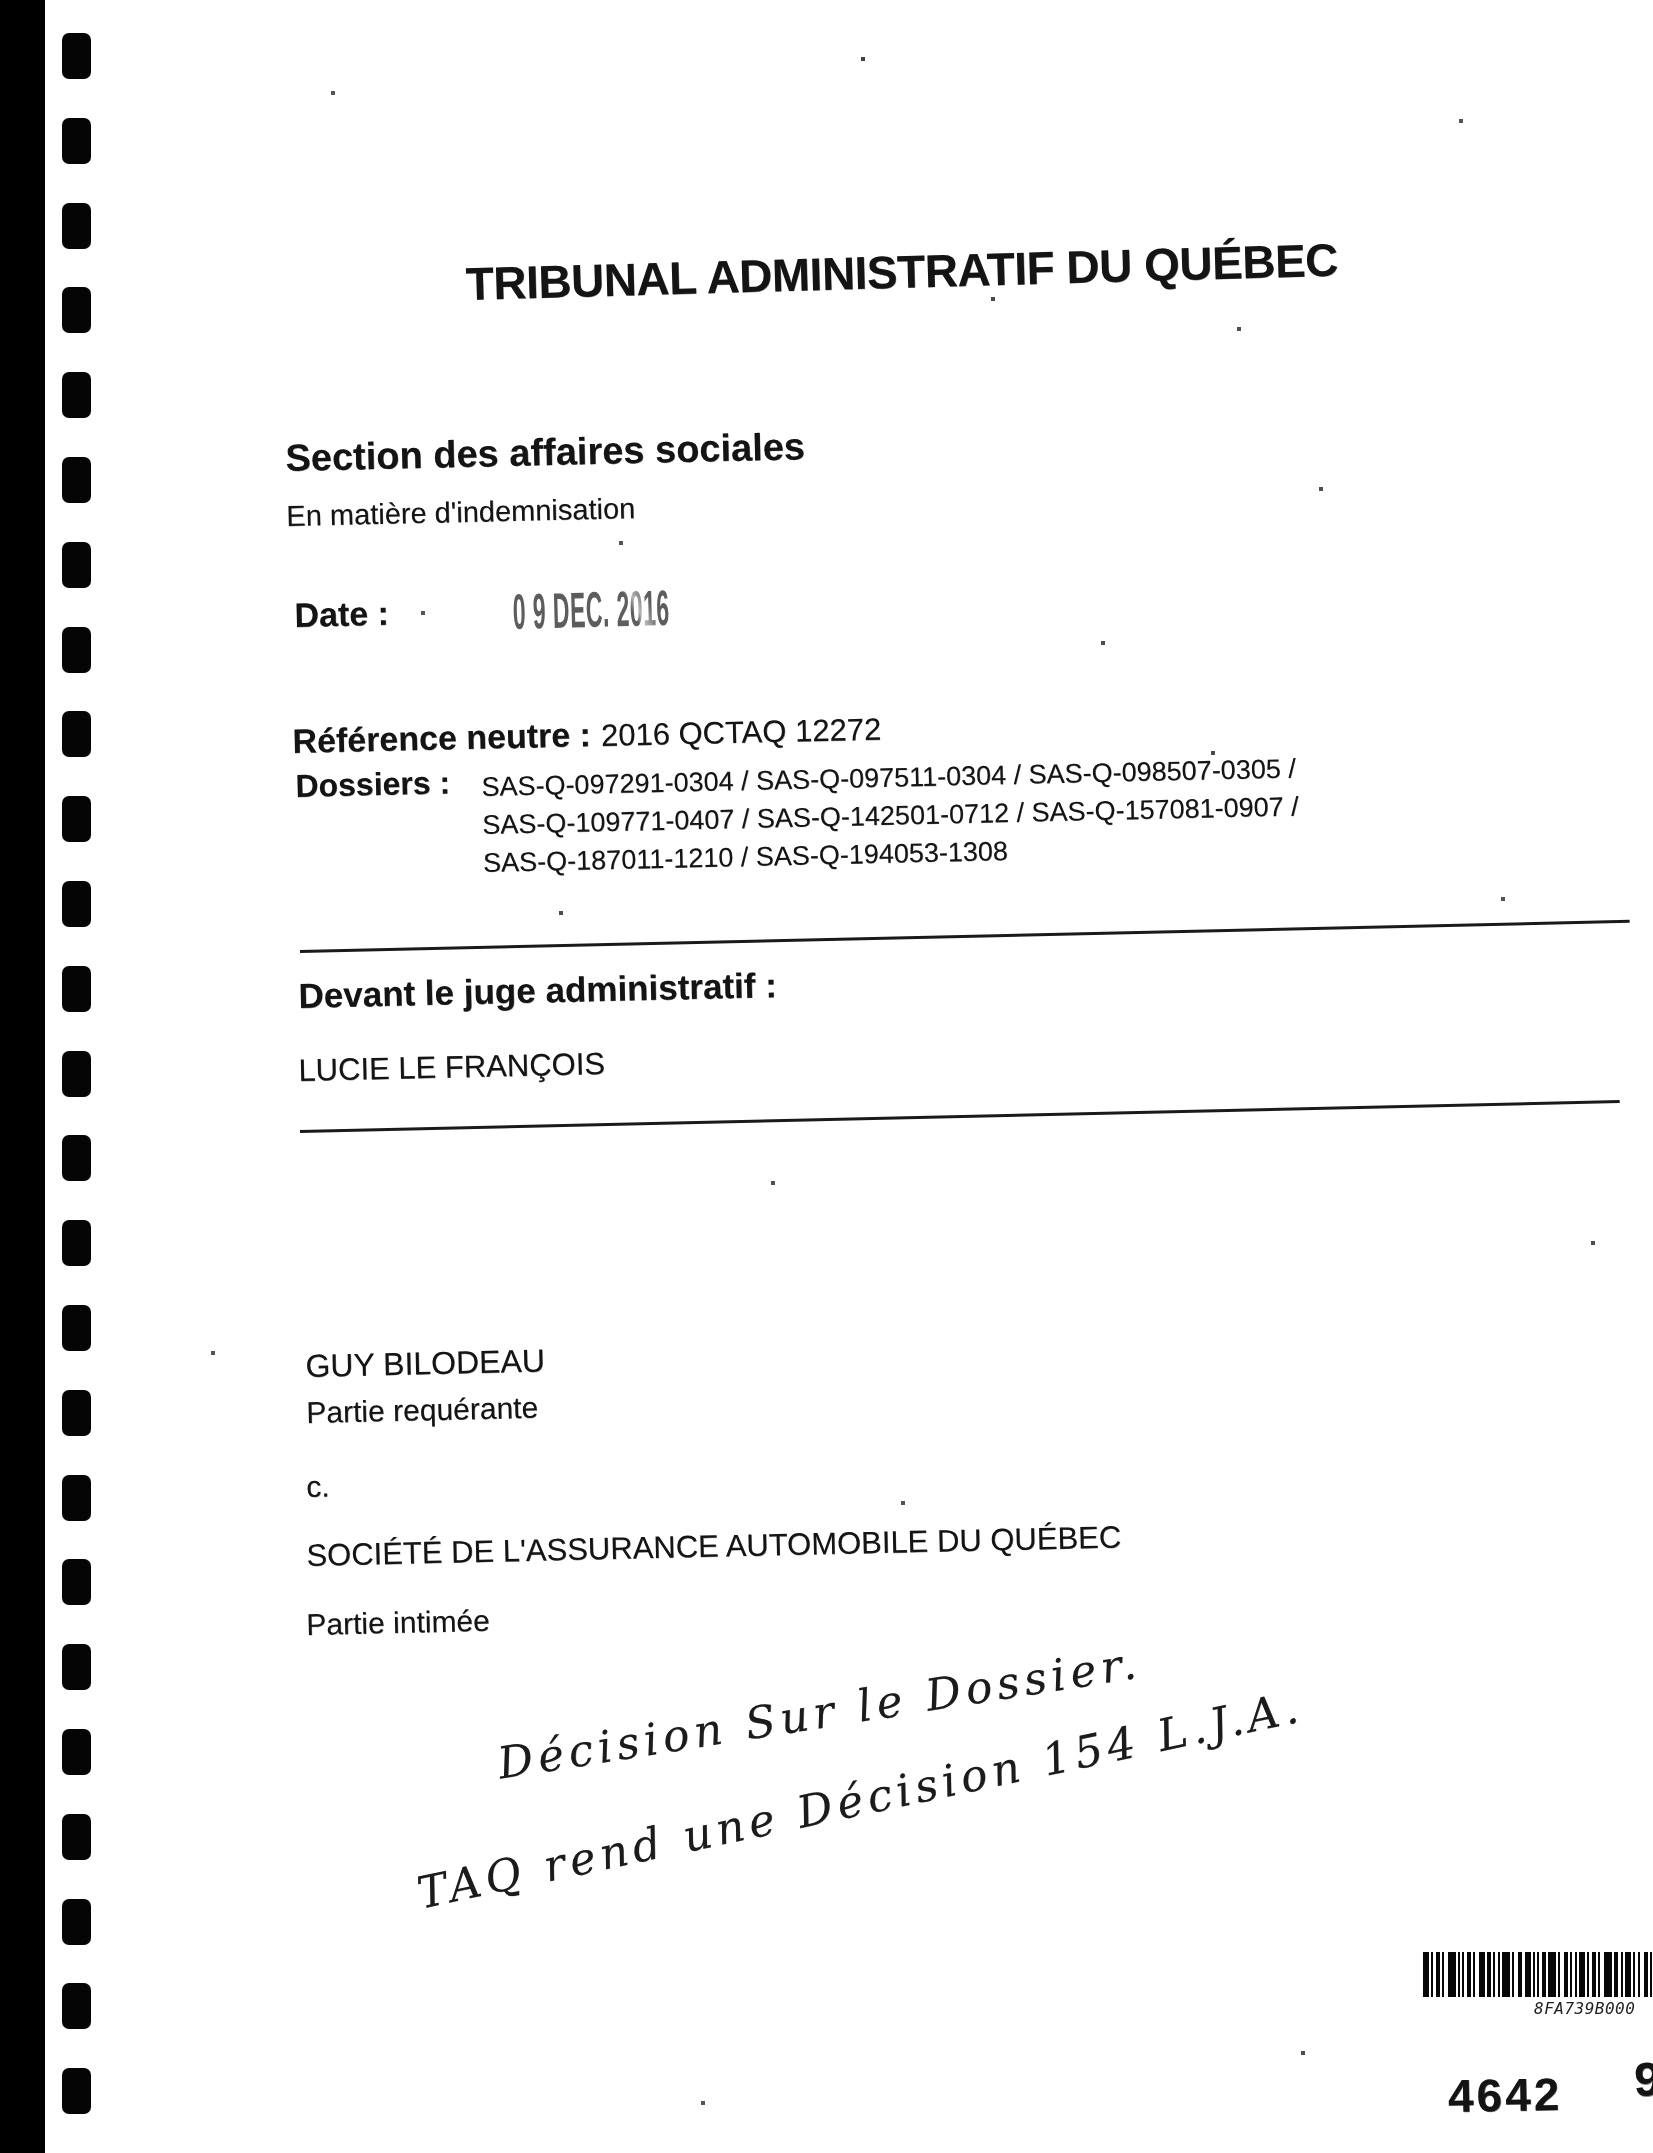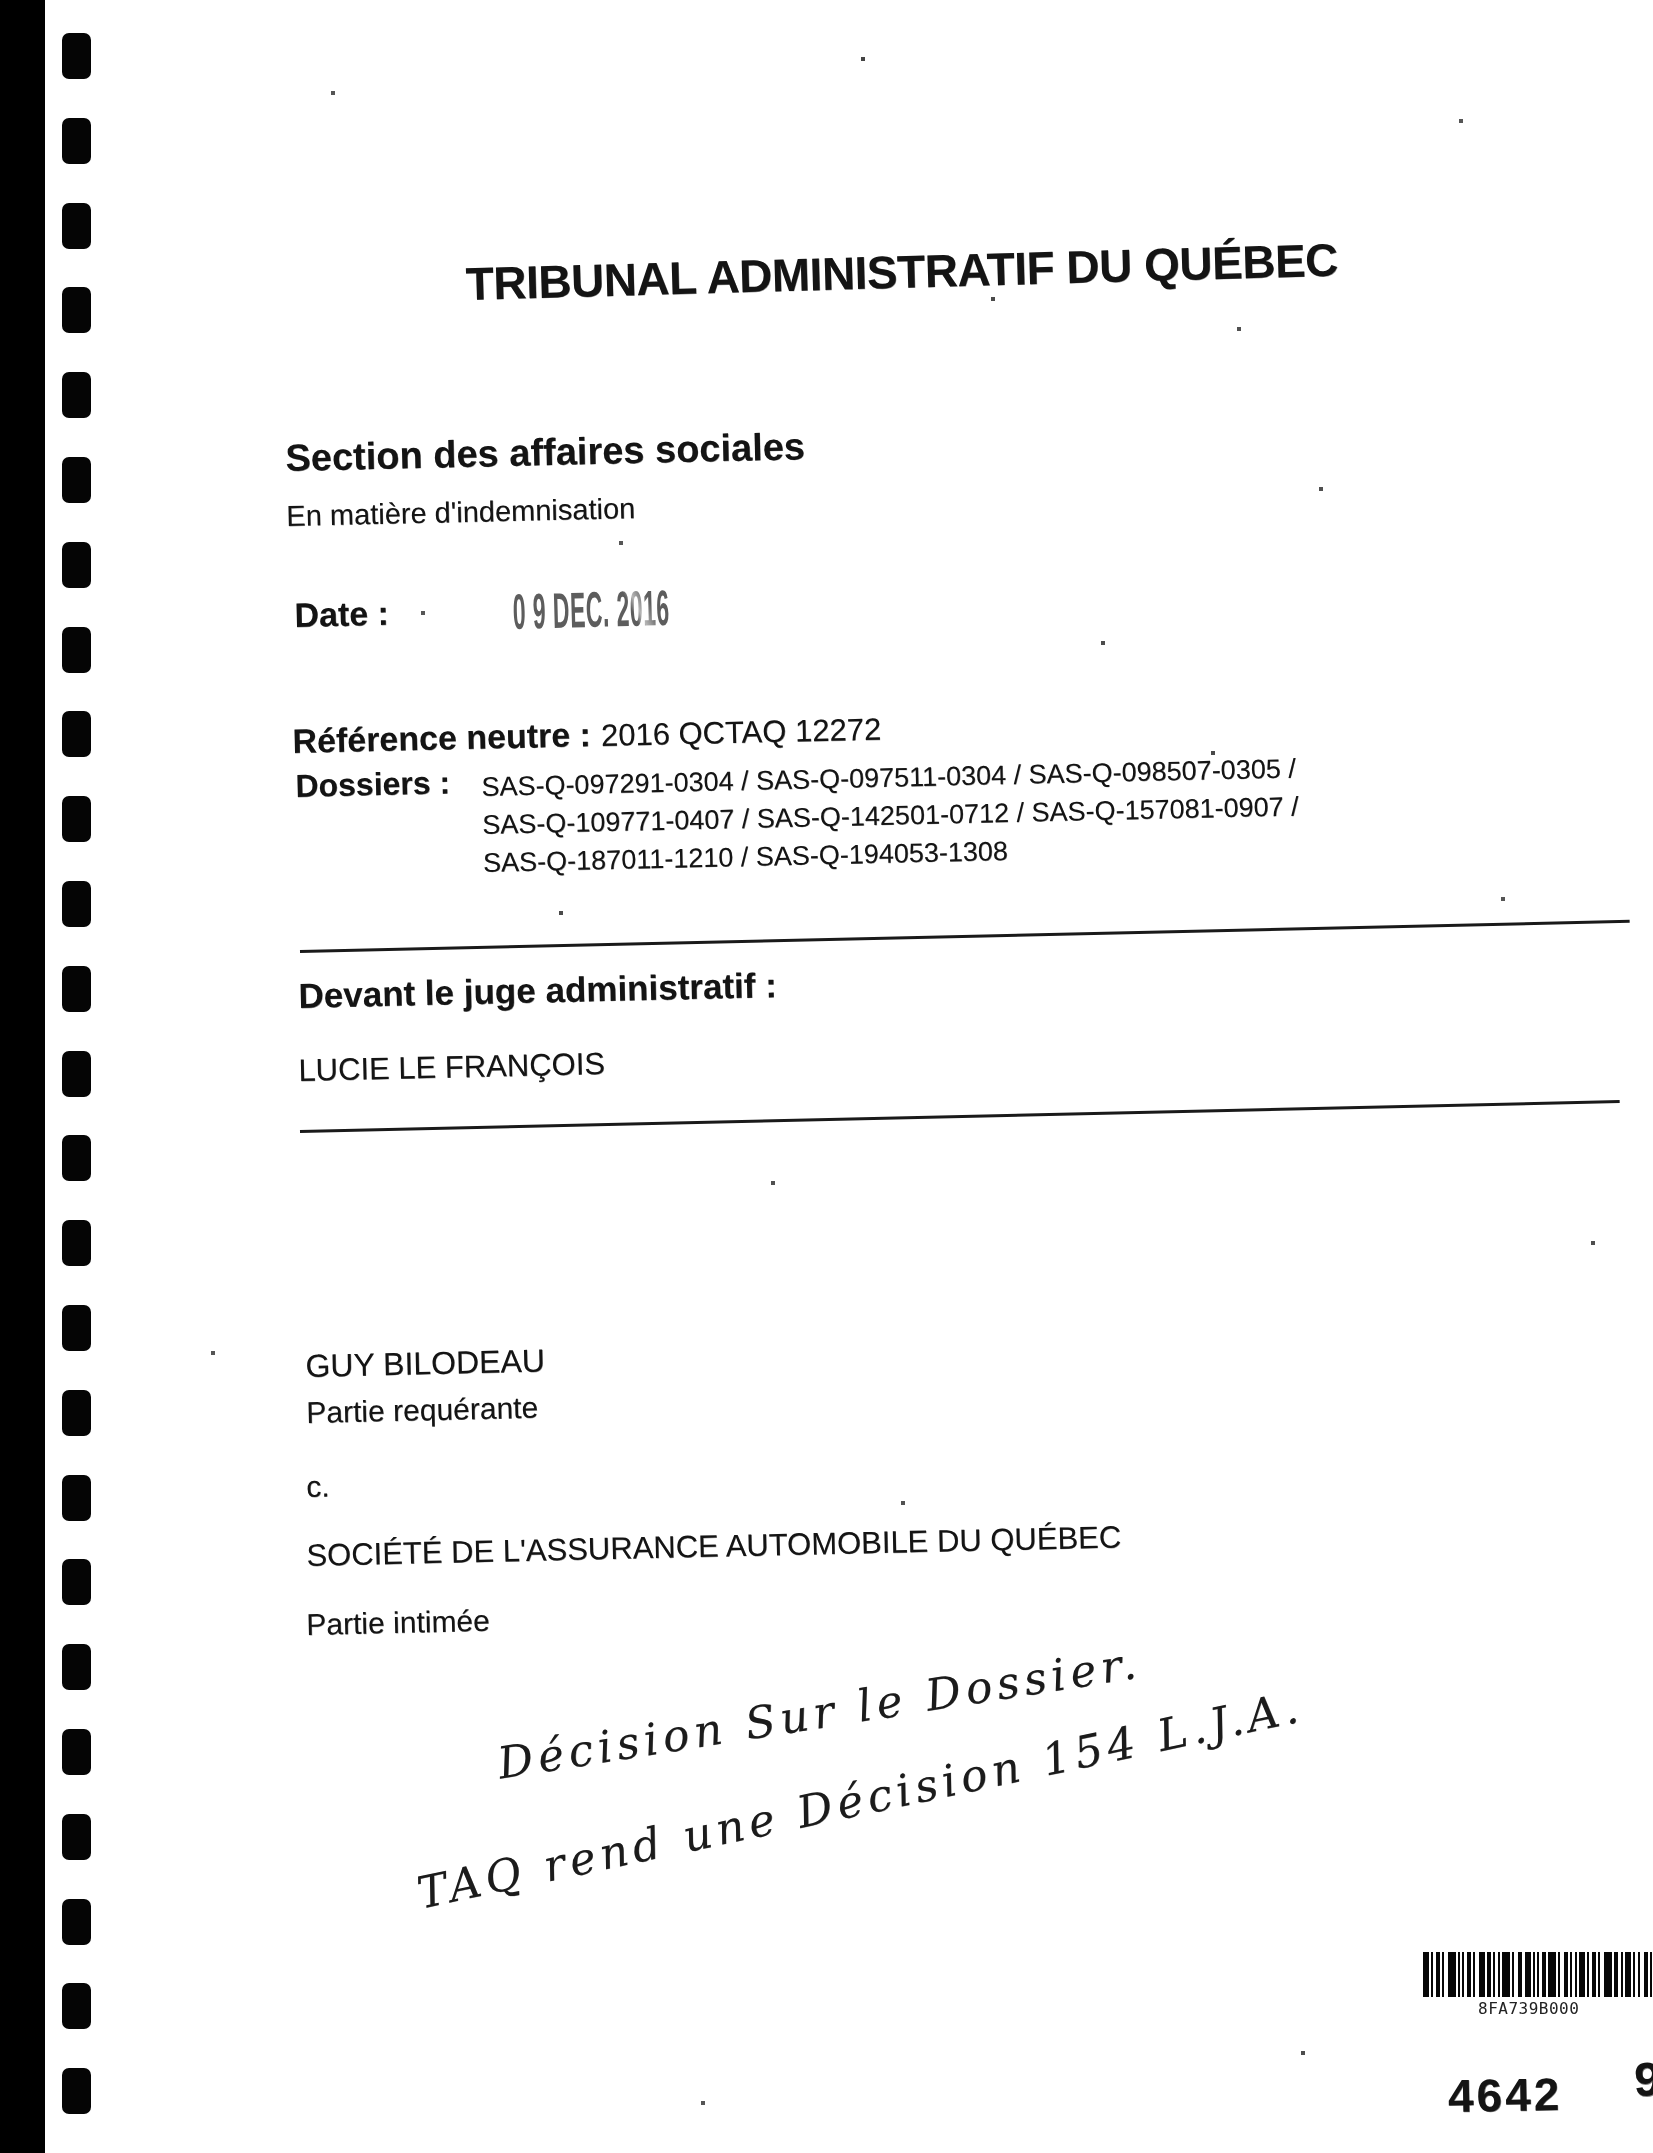--- a/index.html
+++ b/index.html
@@ -61,9 +61,9 @@
   }
   .bar{flex:0 0 auto;background:#070707;height:100%;}
   .barcode-text{
-    position:absolute;left:1478px;top:1999px;
+    position:absolute;left:1534px;top:1999px;
     font-family:"DejaVu Sans Mono","Liberation Mono",monospace;
-    font-size:16px;letter-spacing:0.5px;color:#222;
+    font-size:16px;letter-spacing:0.5px;color:#222;font-style:italic;
   }
   .page-num{position:absolute;left:1448px;top:2068px;font-size:46px;font-weight:600;letter-spacing:3px;transform:rotate(-1deg);text-shadow:0.5px 0.5px 0 rgba(0,0,0,.5);}
   .page-num-partial{position:absolute;left:1634px;top:2052px;font-size:48px;font-weight:600;text-shadow:0.5px 0.5px 0 rgba(0,0,0,.5);}

